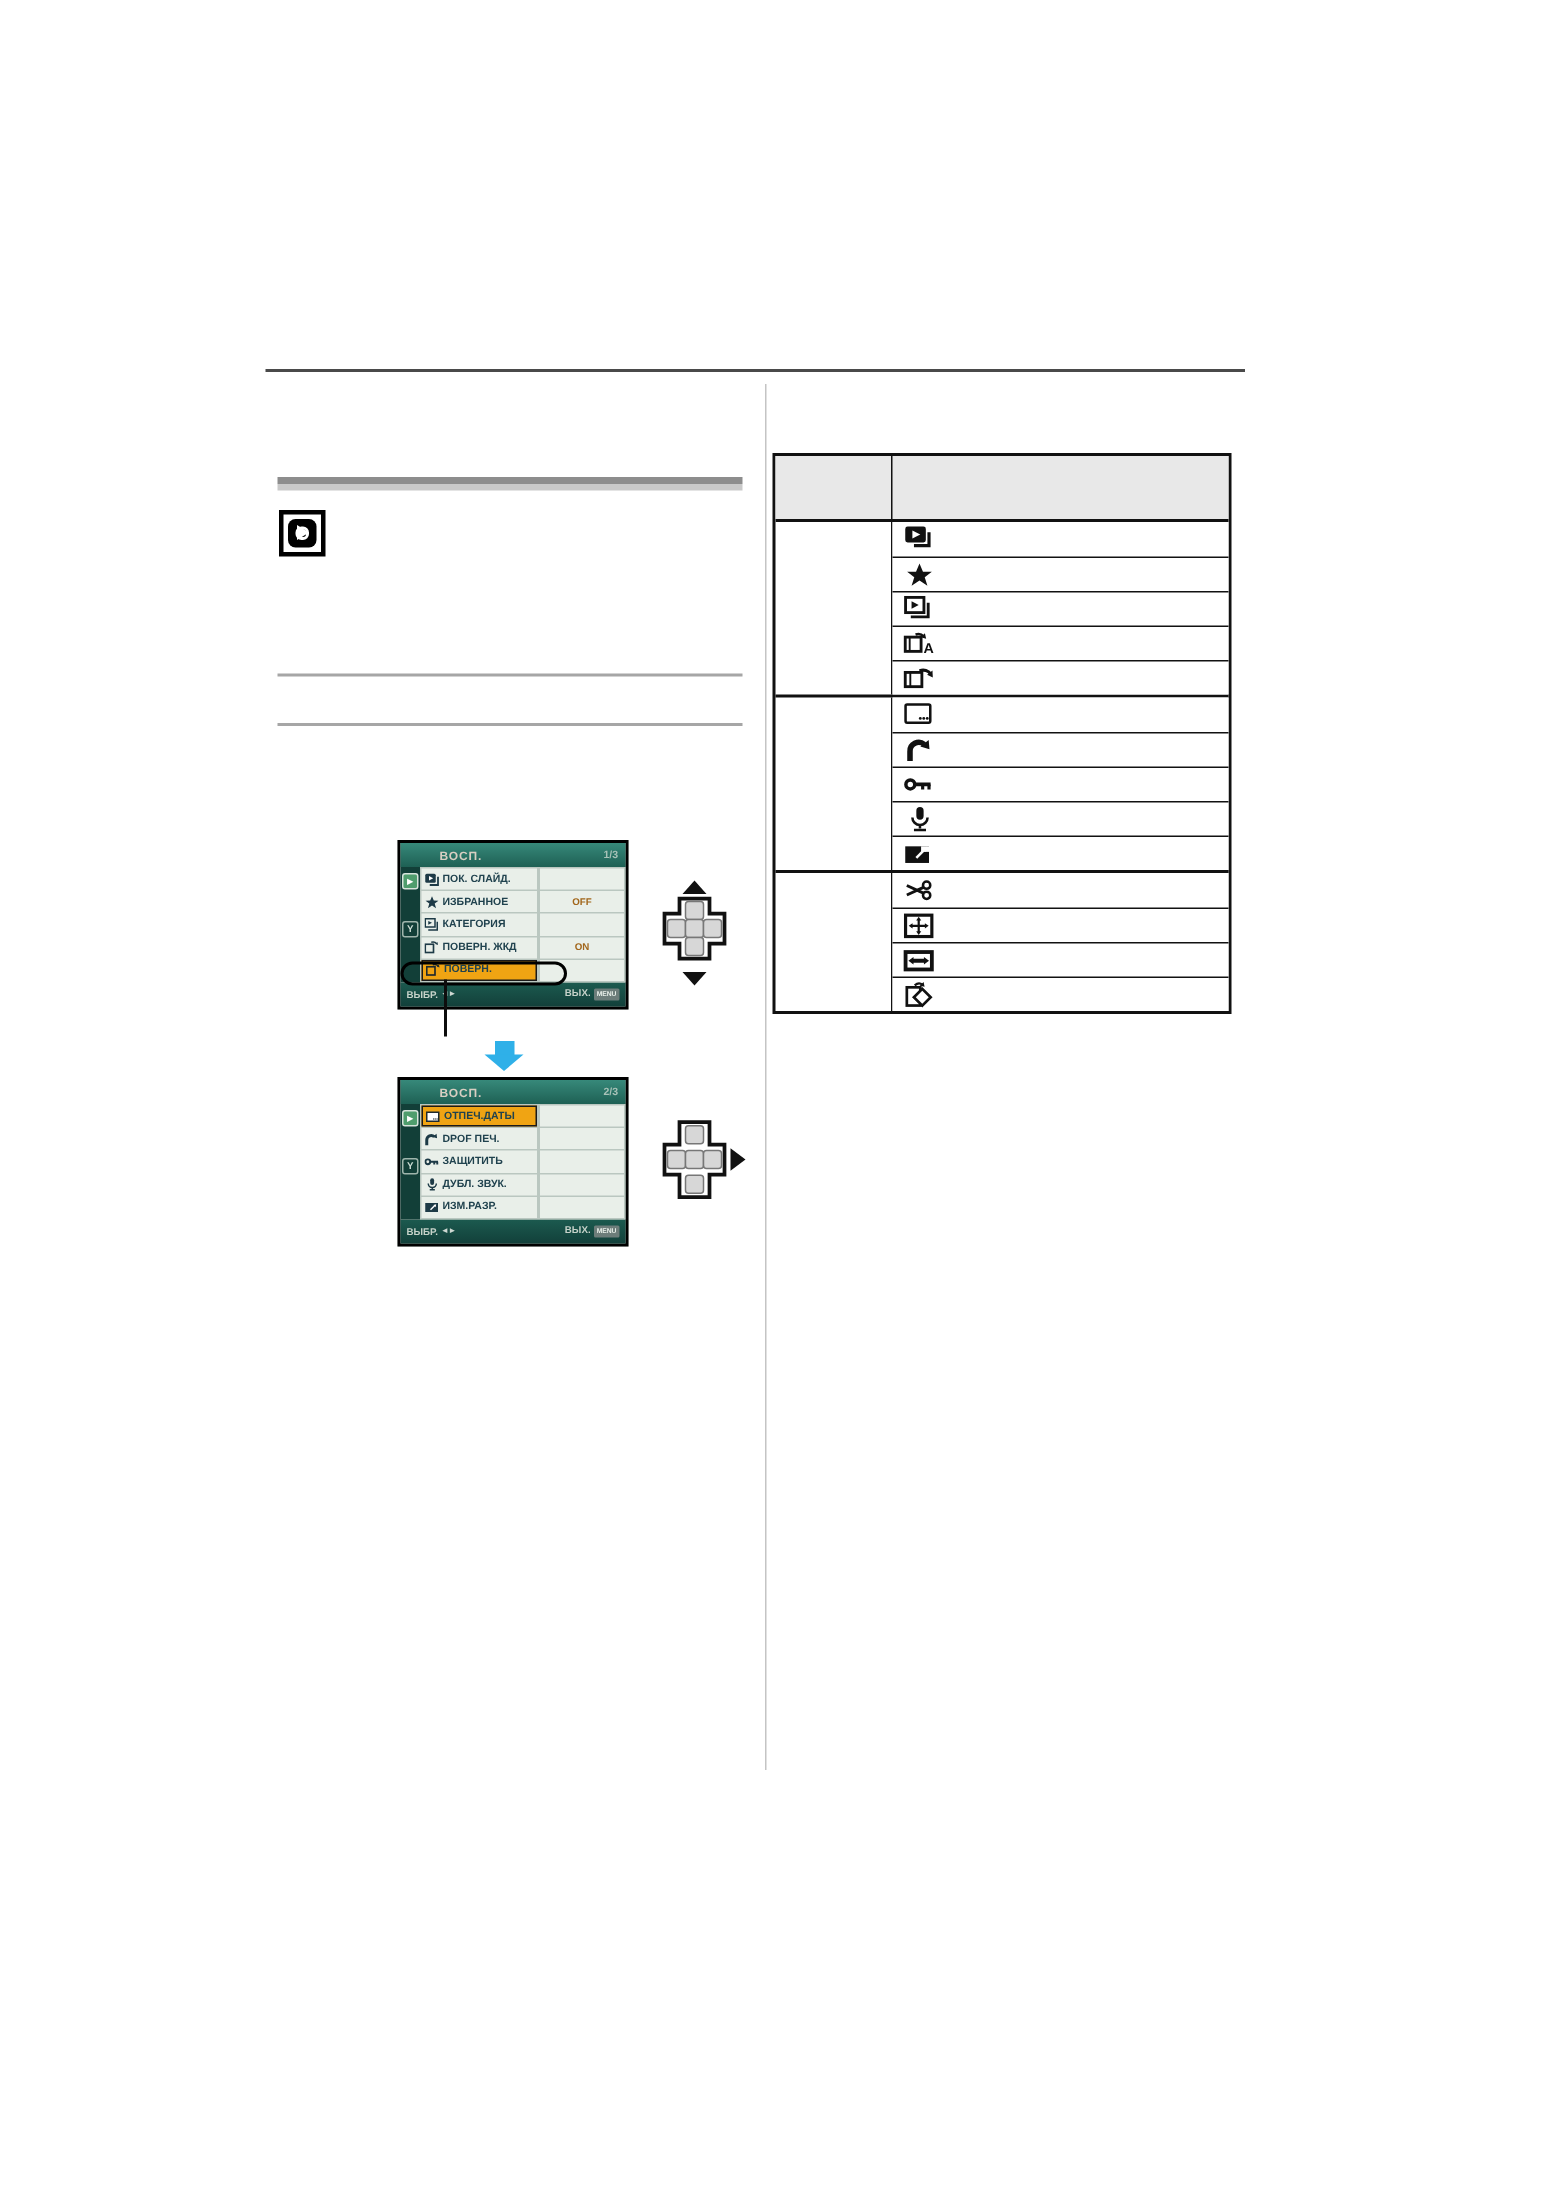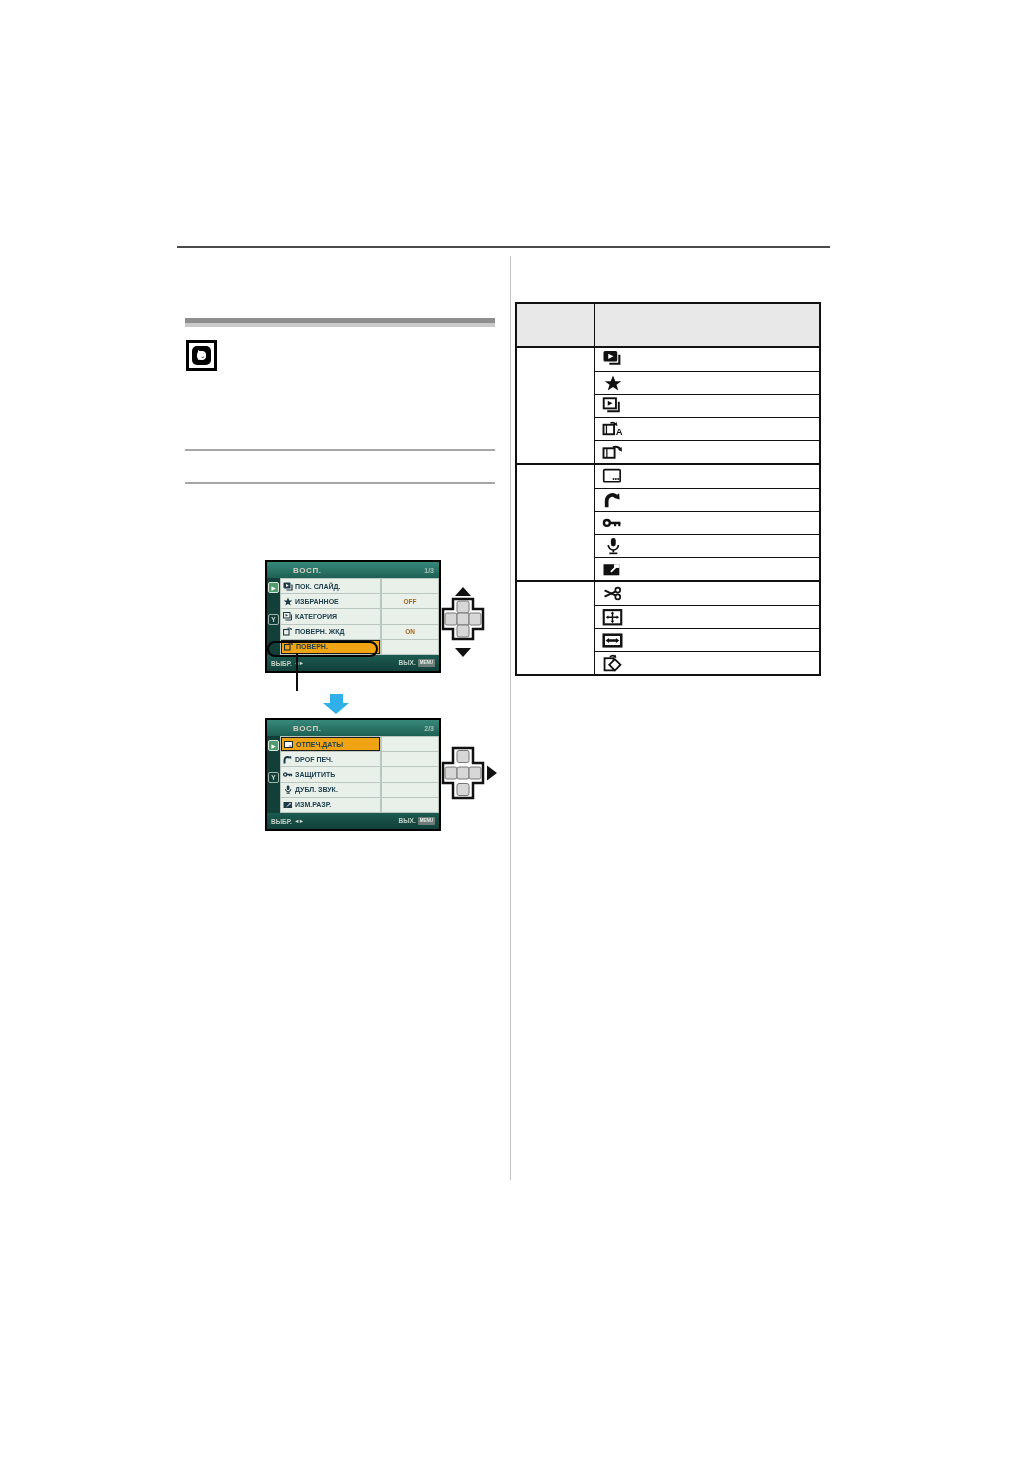--- a/index.html
+++ b/index.html
@@ -22,7 +22,7 @@
              border-left:8px solid #fff; border-top:5px solid transparent; border-bottom:5px solid transparent; }
 
   
-  .lcd { position:absolute; width:176px; height:113px; border:2px solid #000; background:#bac7c0;
+  .lcd { position:absolute; width:154px; height:113px; border:2px solid #000; background:#bac7c0;
          display:flex; flex-direction:column; }
   .lcd-top { height:16px; background:linear-gradient(#37897a,#1e6054); display:flex; align-items:center;
              justify-content:space-between; padding:0 5px 0 26px; flex:0 0 16px; }

